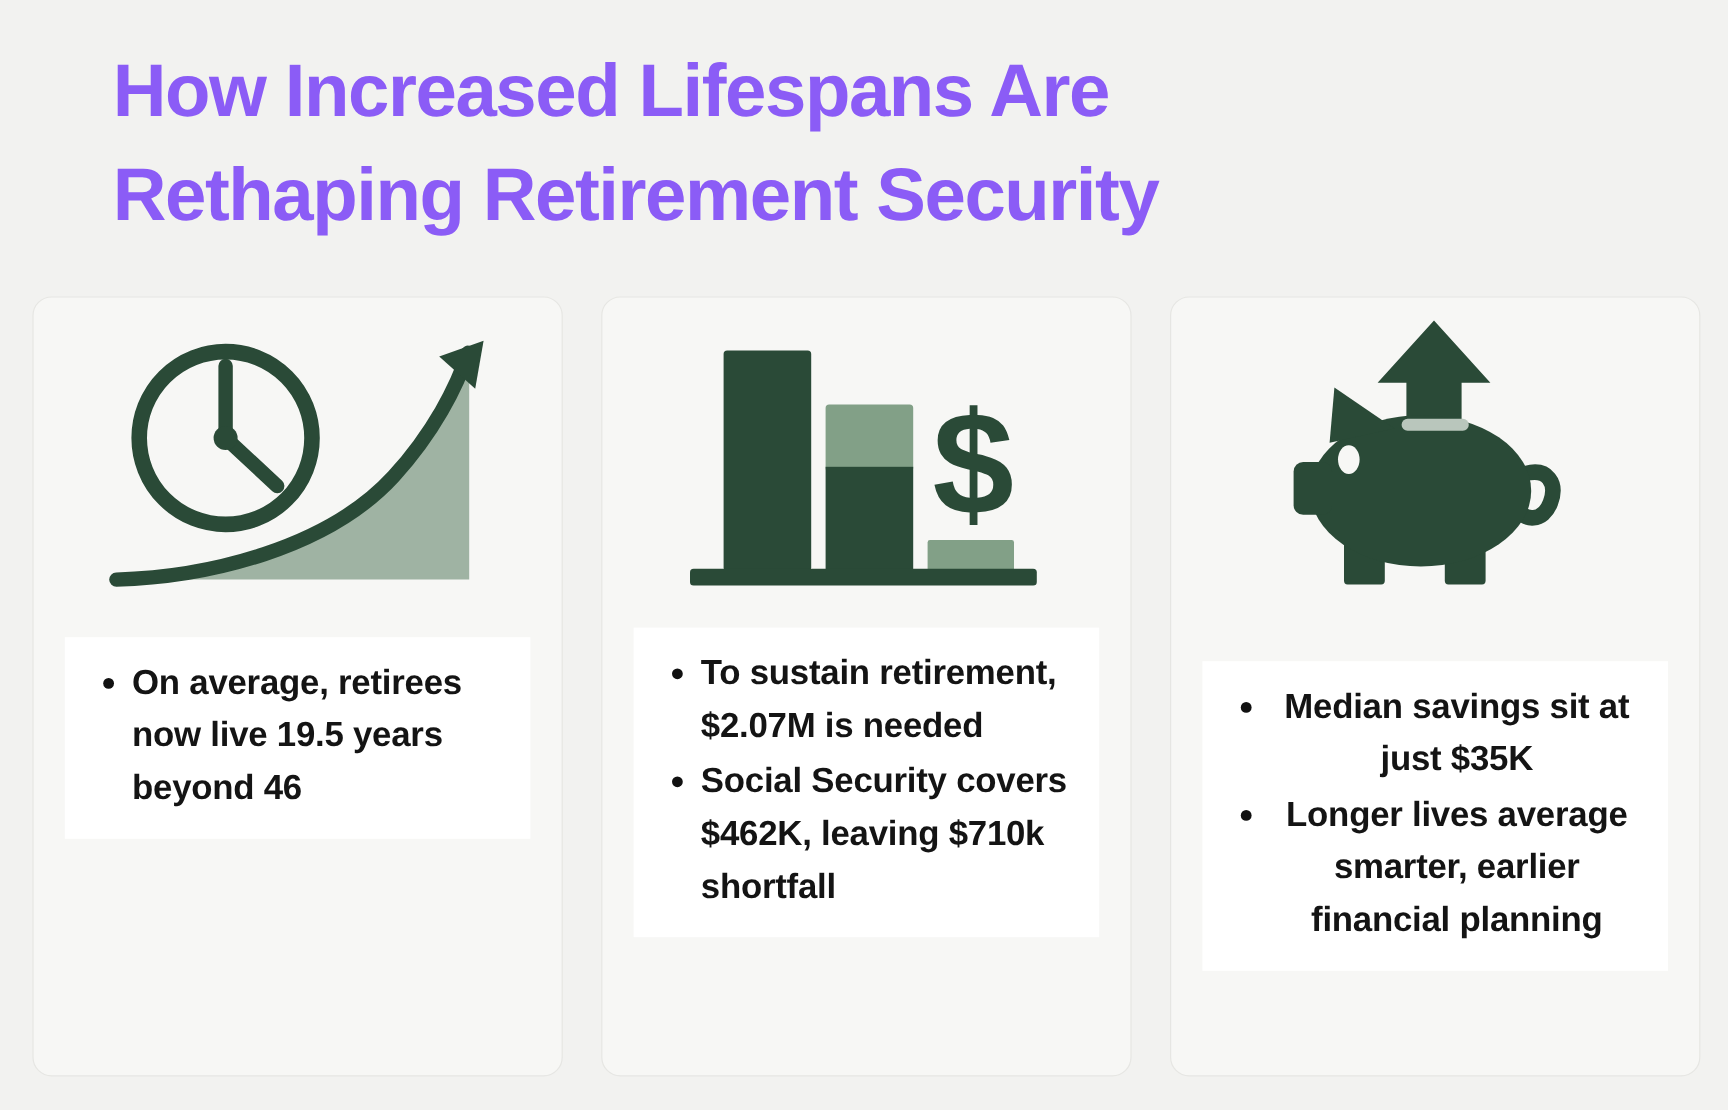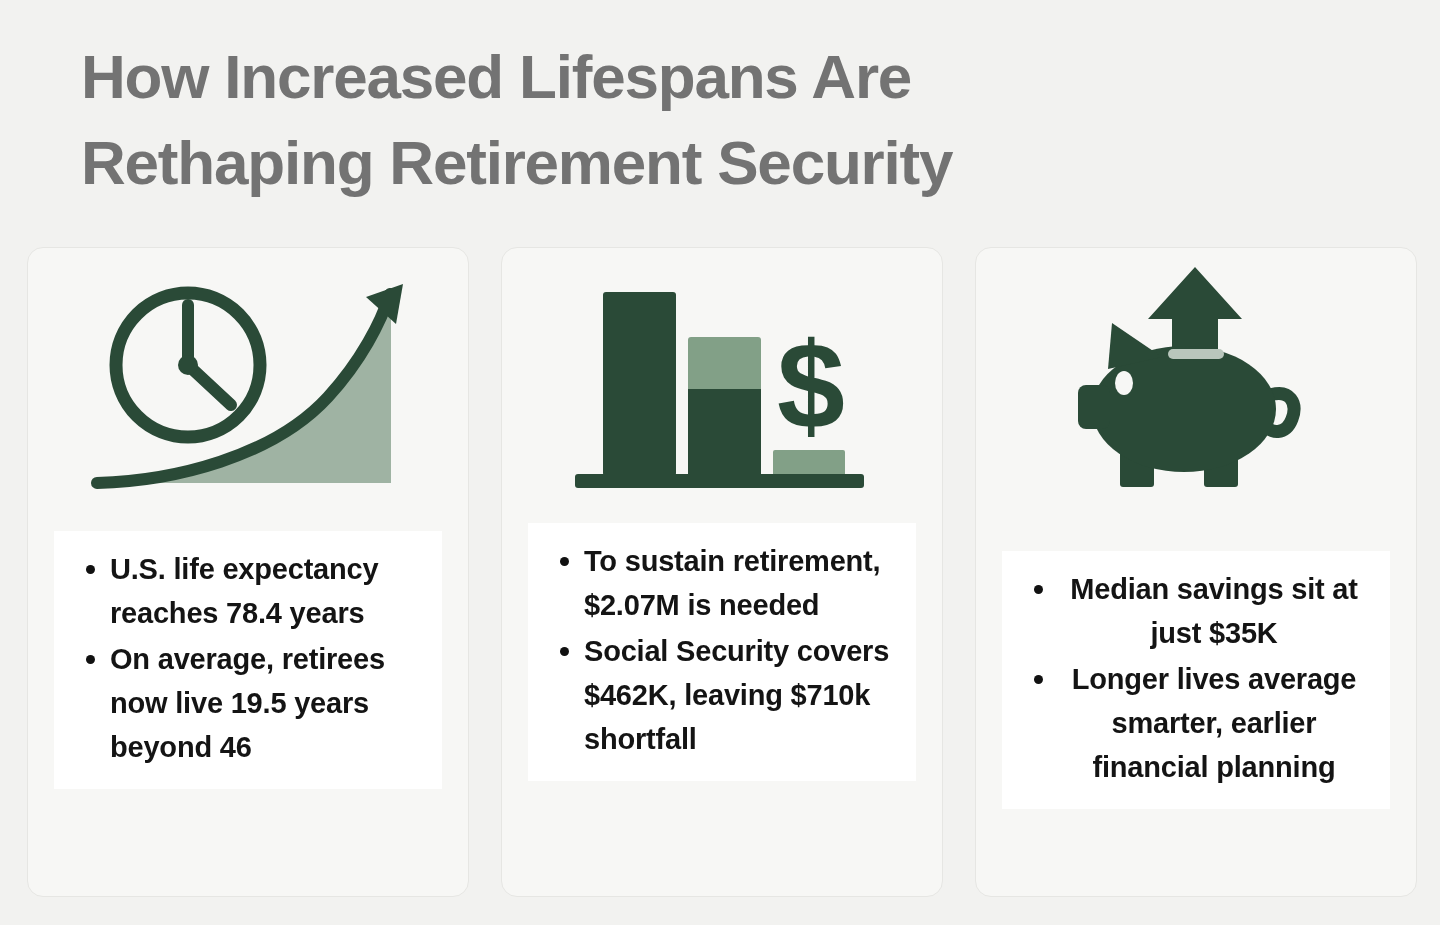--- a/index.html
+++ b/index.html
@@ -20,14 +20,14 @@
   
   #infographic-title {
     position: absolute;
-    left: 81px;
+    left: 94px;
     top: 34px;
     width: 1260px;
     font-size: 62px;
     font-weight: 700;
     line-height: 1.38;
     letter-spacing: -1.2px;
-    color: #737373;
+    color: #8b5cf6;
     white-space: pre-line;
   }
 

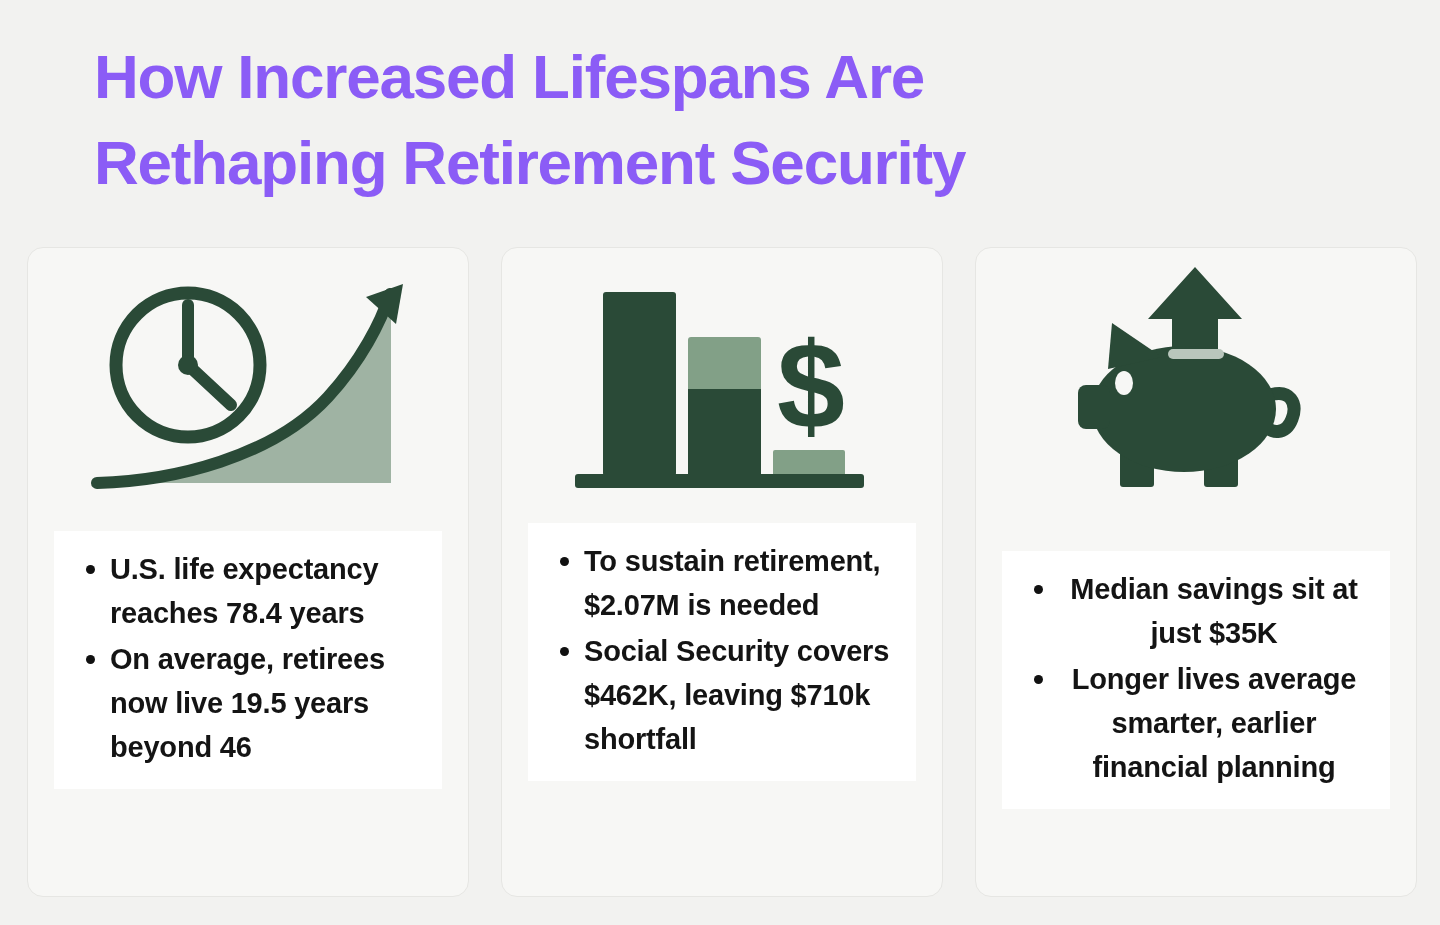--- a/index.html
+++ b/index.html
@@ -139,7 +139,6 @@
 
     <div class="card-text">
       <ul class="bullets">
-        <li>U.S. life expectancy reaches 78.4 years</li>
         <li>On average, retirees now live 19.5 years beyond 46</li>
       </ul>
     </div>

